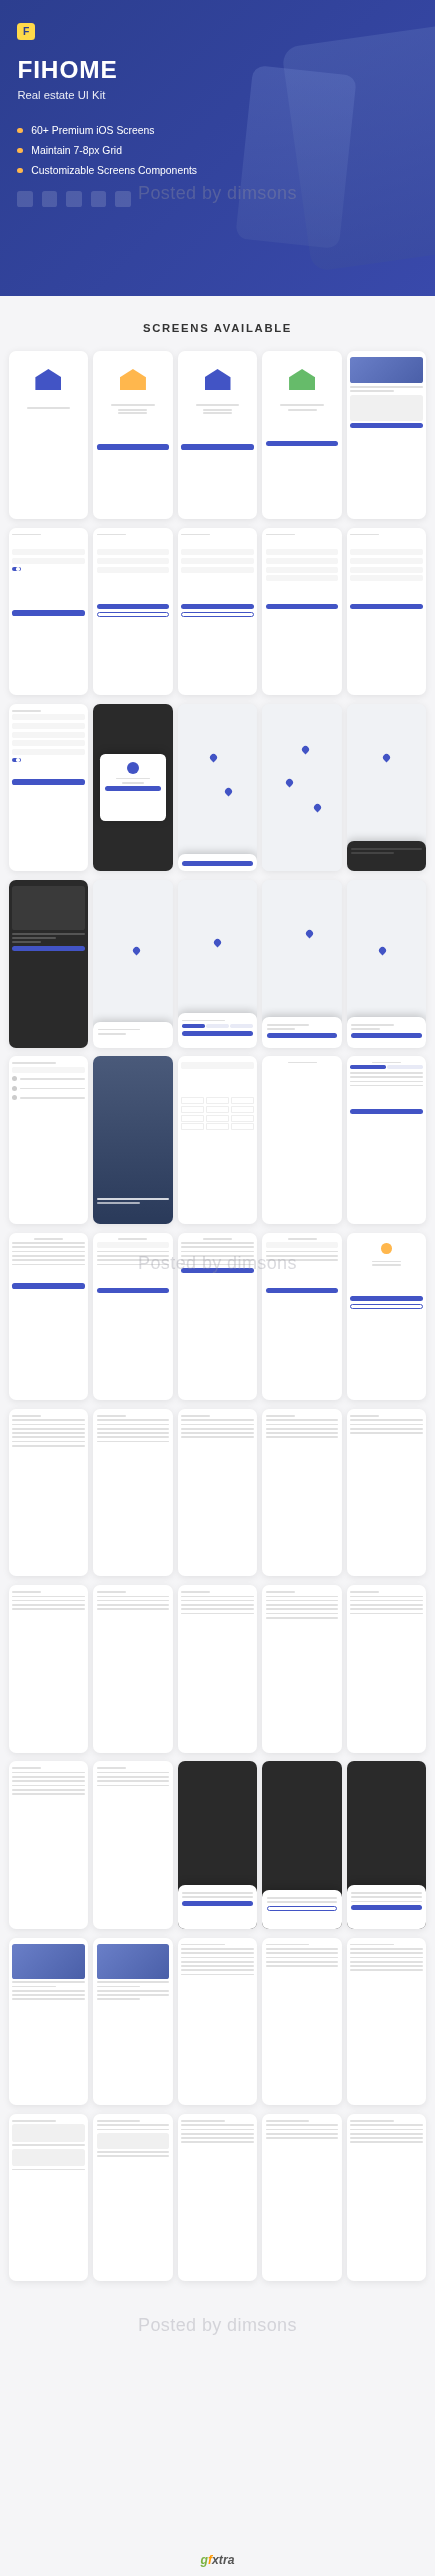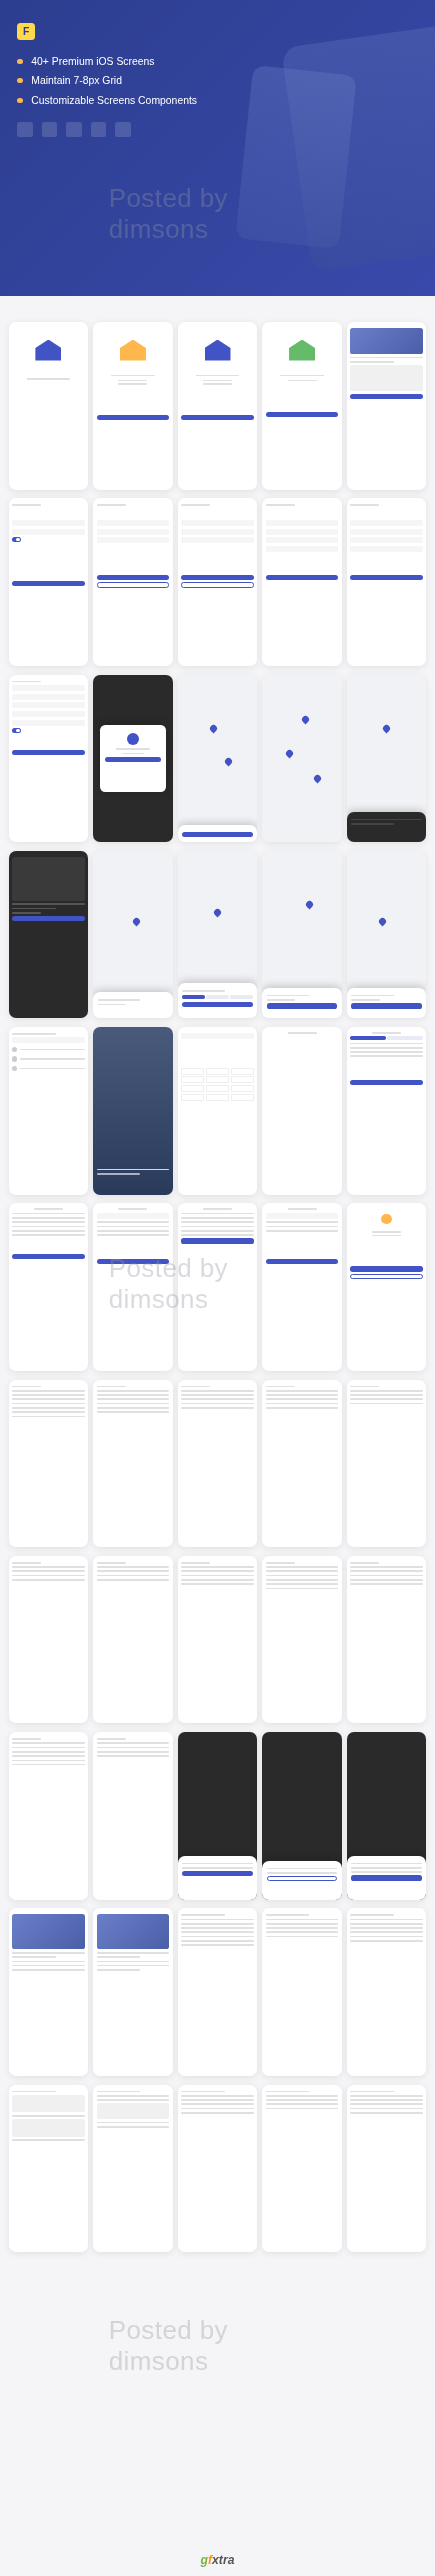--- a/index.html
+++ b/index.html
@@ -60,6 +60,7 @@
         <span>F</span>
       </div>
   </div>
+  <div class="brand">FIHOME</div>
   <div class="feat">
       <span class="dot"></span>
       <span>40+ Premium iOS Screens</span>

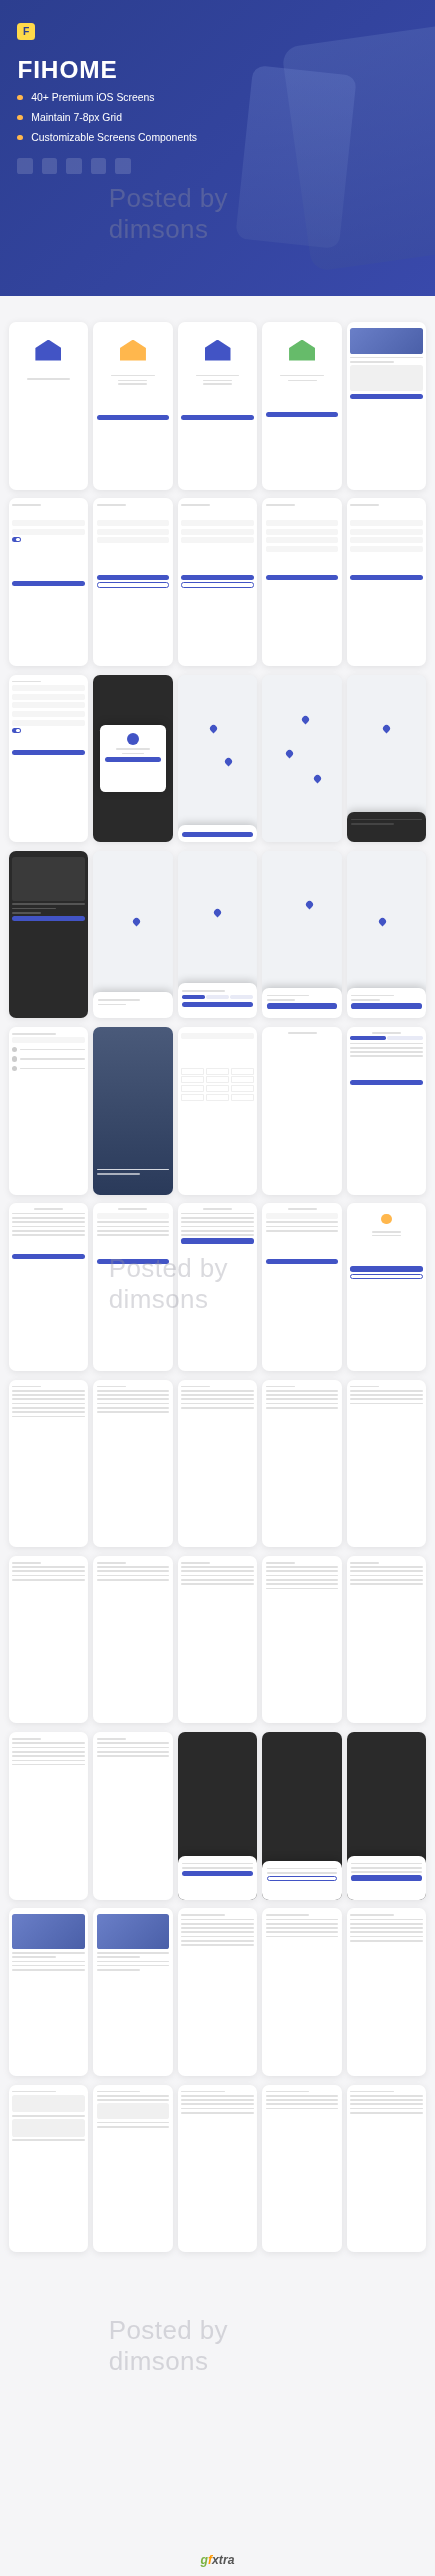--- a/index.html
+++ b/index.html
@@ -61,6 +61,7 @@
       </div>
   </div>
   <div class="brand">FIHOME</div>
+  <div class="tagline">Real estate UI Kit</div>
   <div class="feat">
       <span class="dot"></span>
       <span>40+ Premium iOS Screens</span>

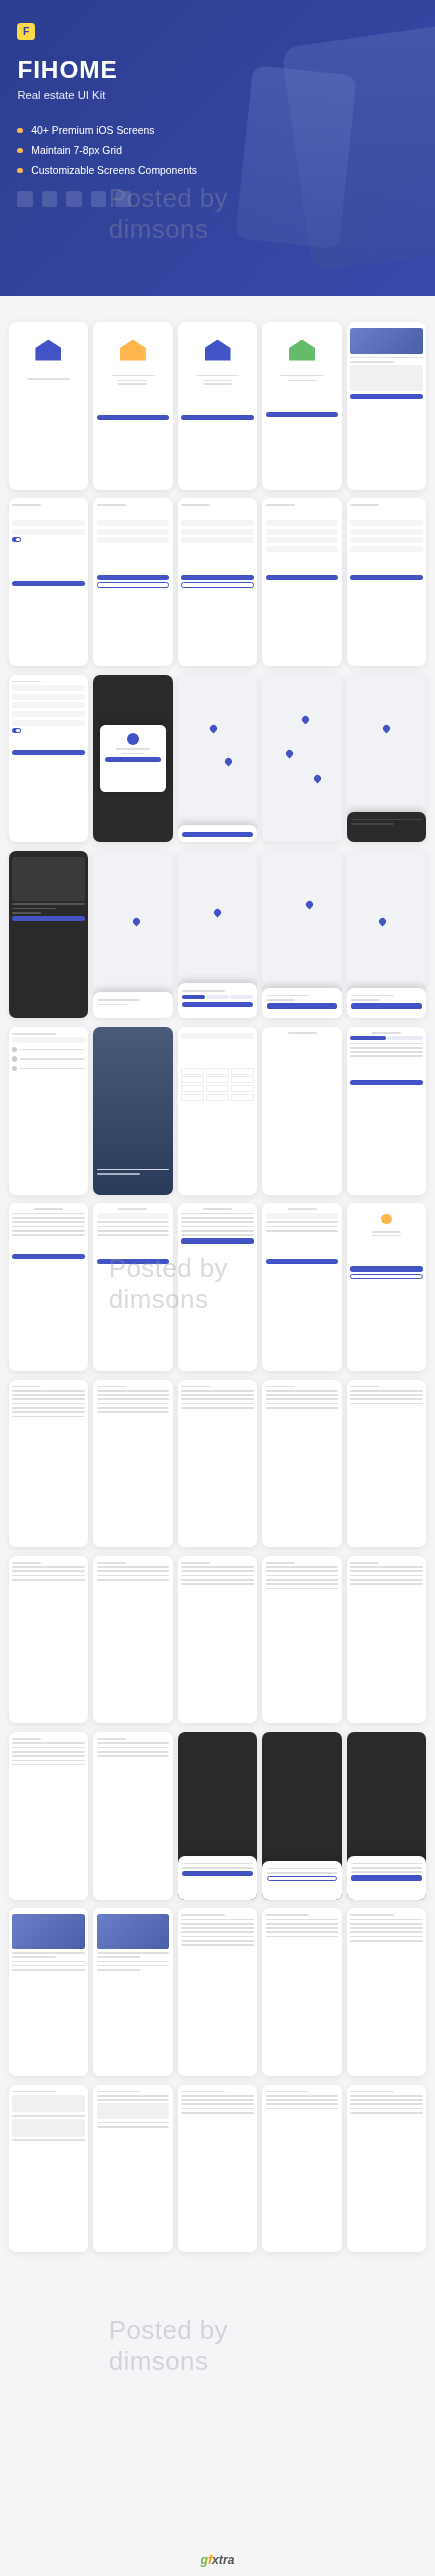--- a/index.html
+++ b/index.html
@@ -64,7 +64,7 @@
   <div class="tagline">Real estate UI Kit</div>
   <div class="feat">
       <span class="dot"></span>
-      <span>40+ Premium iOS Screens</span>
+      <span>60+ Premium iOS Screens</span>
     </div>
   <div class="feat">
       <span class="dot"></span>

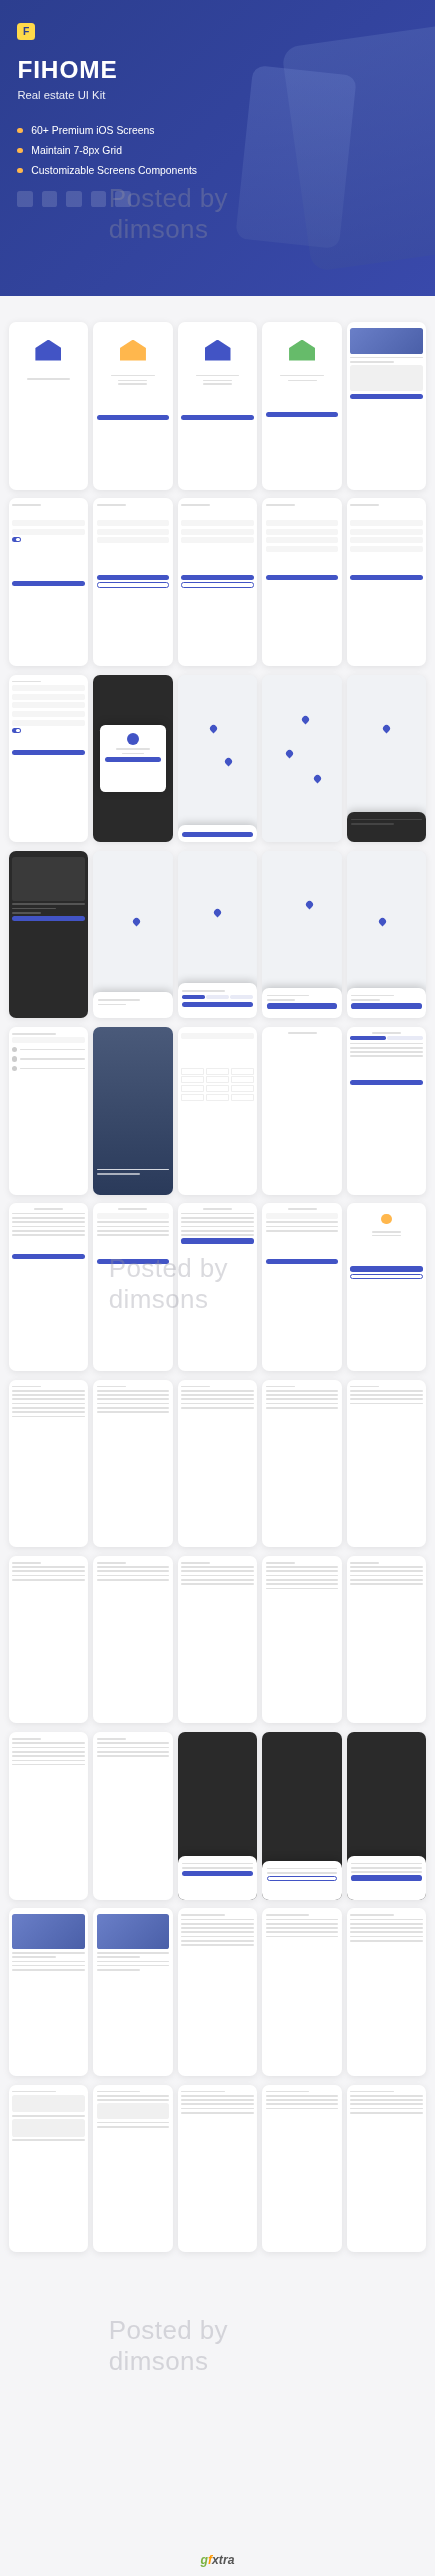--- a/index.html
+++ b/index.html
@@ -45,7 +45,7 @@
 .key{height:7px;background:#fff;border:0.3px solid #eee;border-radius:0.9px}
 .sc-list-item{display:flex;align-items:center;gap:2.6px;margin:2.6px 0}
 .sc-av{width:5.2px;height:5.2px;background:#ccc;border-radius:50%}
-.watermark{position:absolute;left:50%;transform:translateX(-50%);font-size:26px;font-weight:300;color:rgba(150,150,160,.35);letter-spacing:0.4px;pointer-events:none}
+.watermark{position:absolute;left:50%;transform:translateX(-50%);font-size:18px;font-weight:300;color:rgba(150,150,160,.35);letter-spacing:0.4px;pointer-events:none}
 .footer-logo{position:absolute;bottom:8.7px;left:50%;transform:translateX(-50%);font-size:12.2px;font-weight:700;font-style:italic}
 .footer-logo .g{color:#7cb342}.footer-logo .f{color:#ff9800}.footer-logo .x{color:#555}
 .tool-icons{display:flex;gap:8.7px;margin-top:15.7px}

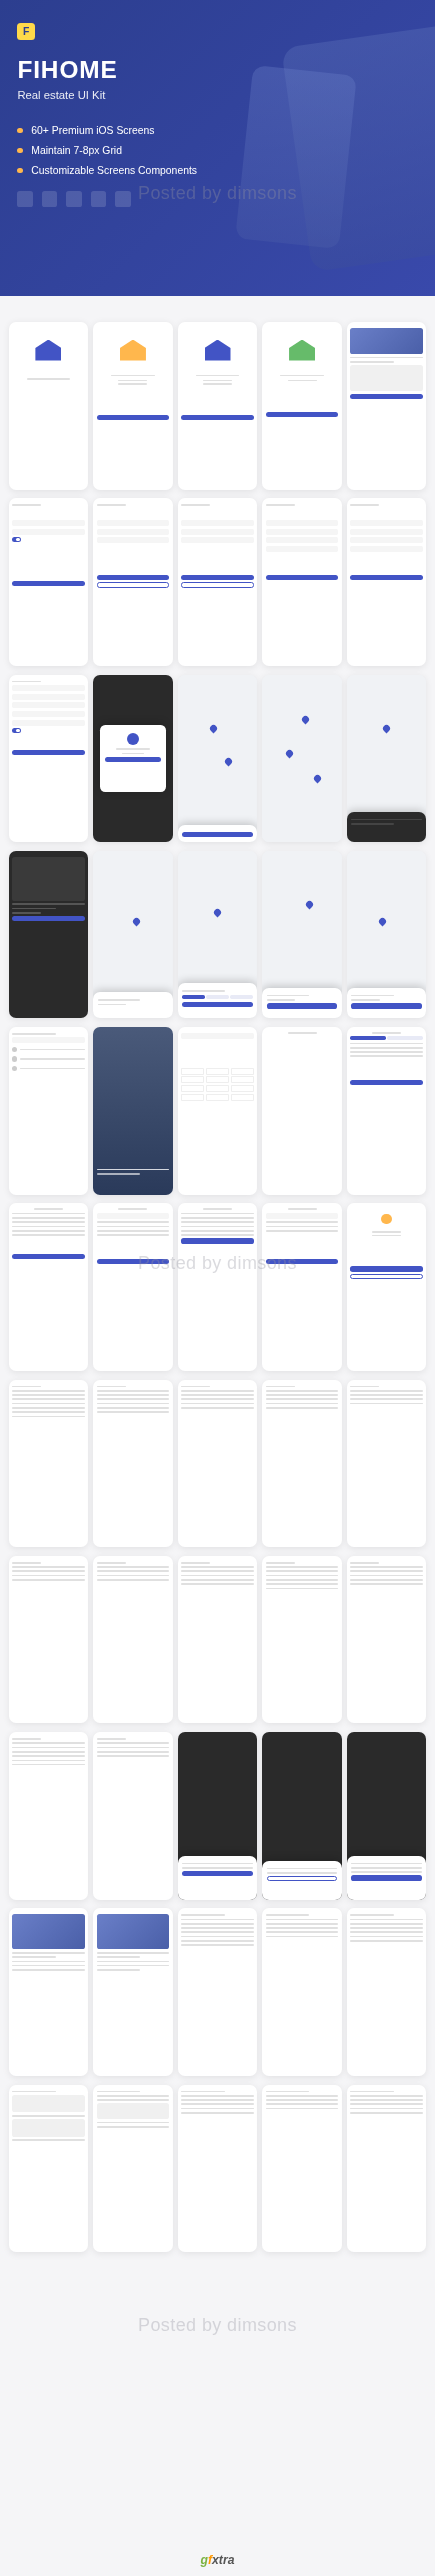--- a/index.html
+++ b/index.html
@@ -84,6 +84,7 @@
 </div>
 
 <div class="section-title">
+  <div class="sub">SCREENS AVAILABLE</div>
 </div>
 
 <div class="watermark" style="top:183px">Posted by dimsons</div>

